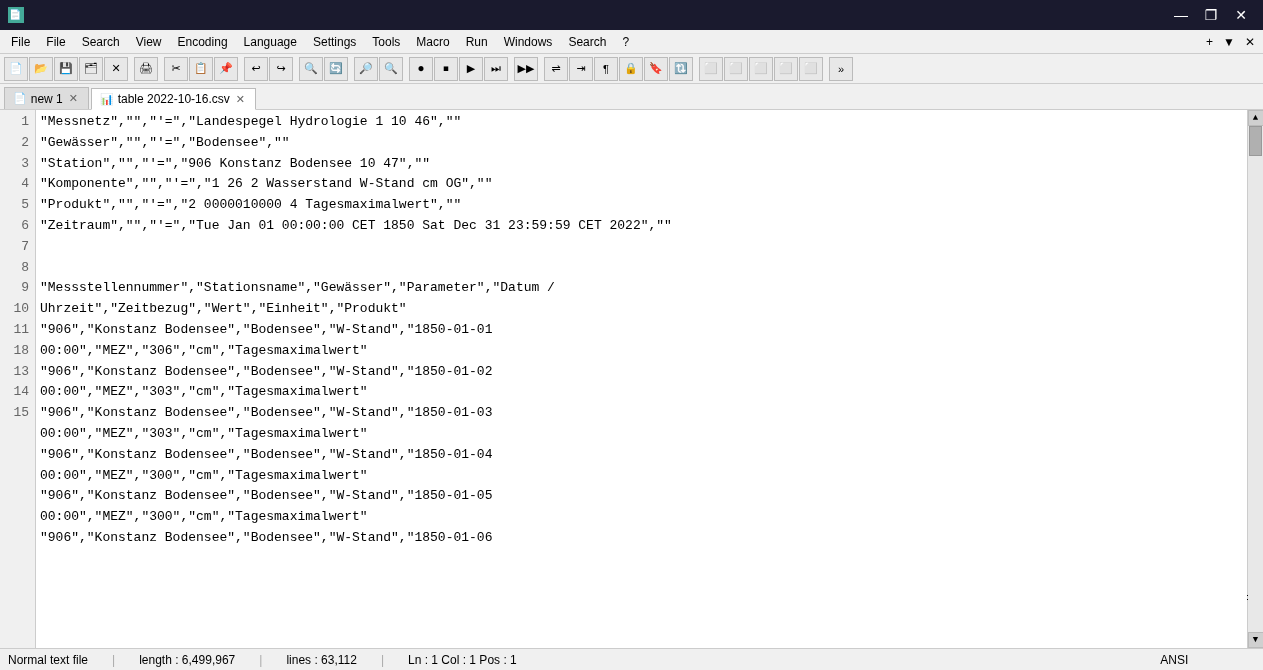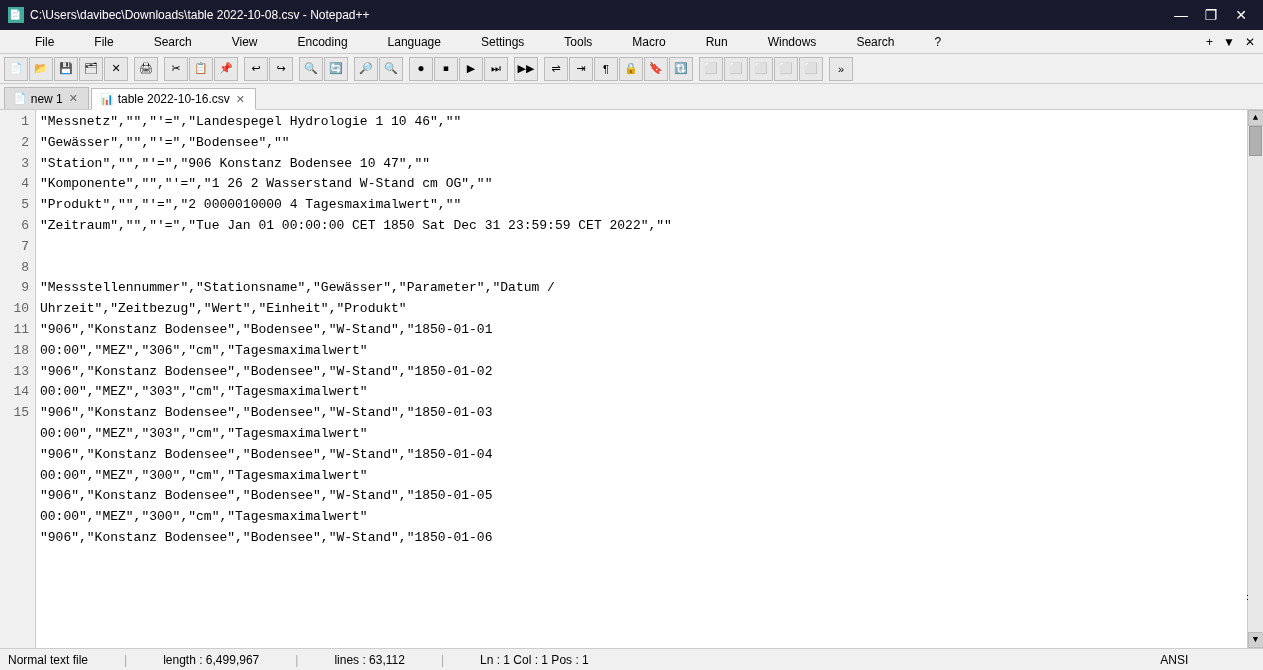--- a/index.html
+++ b/index.html
@@ -271,7 +271,6 @@
 <div class="title-bar">
   <div class="title-bar-left">
     <span class="title-bar-icon">📄</span>
-    <span class="title-bar-text">C:\Users\davibec\Downloads\table 2022-10-08.csv - Notepad++</span>
   </div>
   <div class="title-bar-controls">
     <button class="title-btn">—</button>

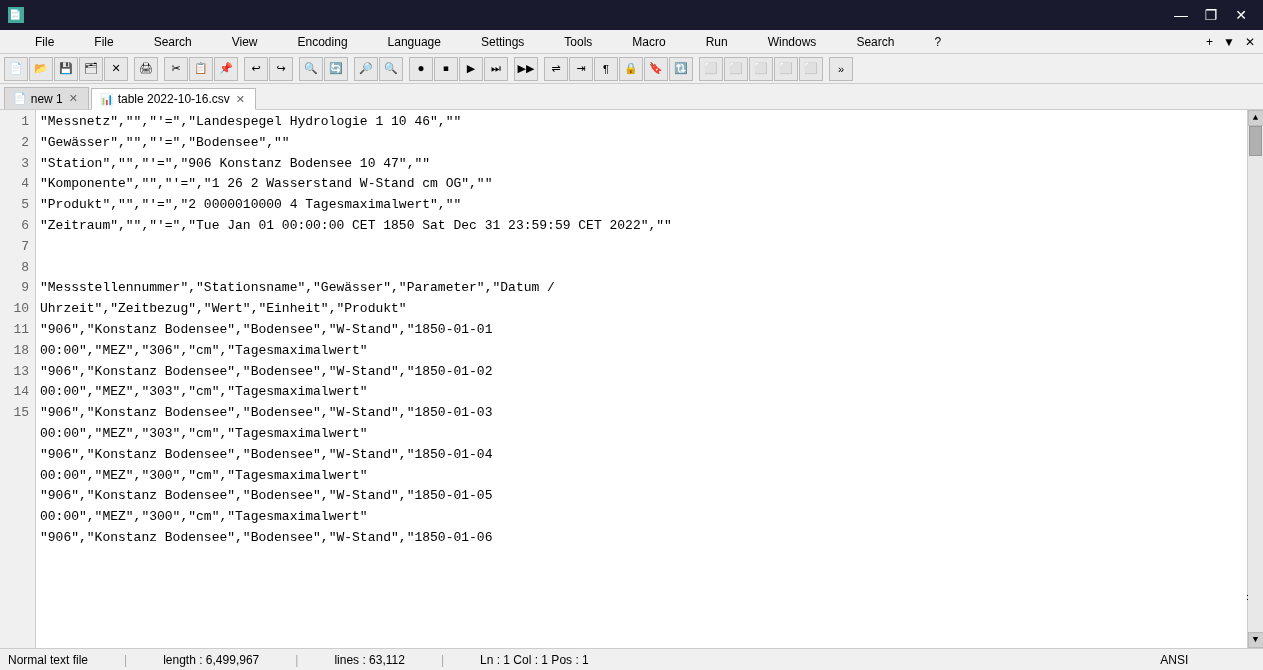--- a/index.html
+++ b/index.html
@@ -78,7 +78,6 @@
       padding: 2px 6px;
       cursor: pointer;
       border: 1px solid transparent;
-      margin-left: 24px;
     }
     .menu-bar-right {
       margin-left: auto;

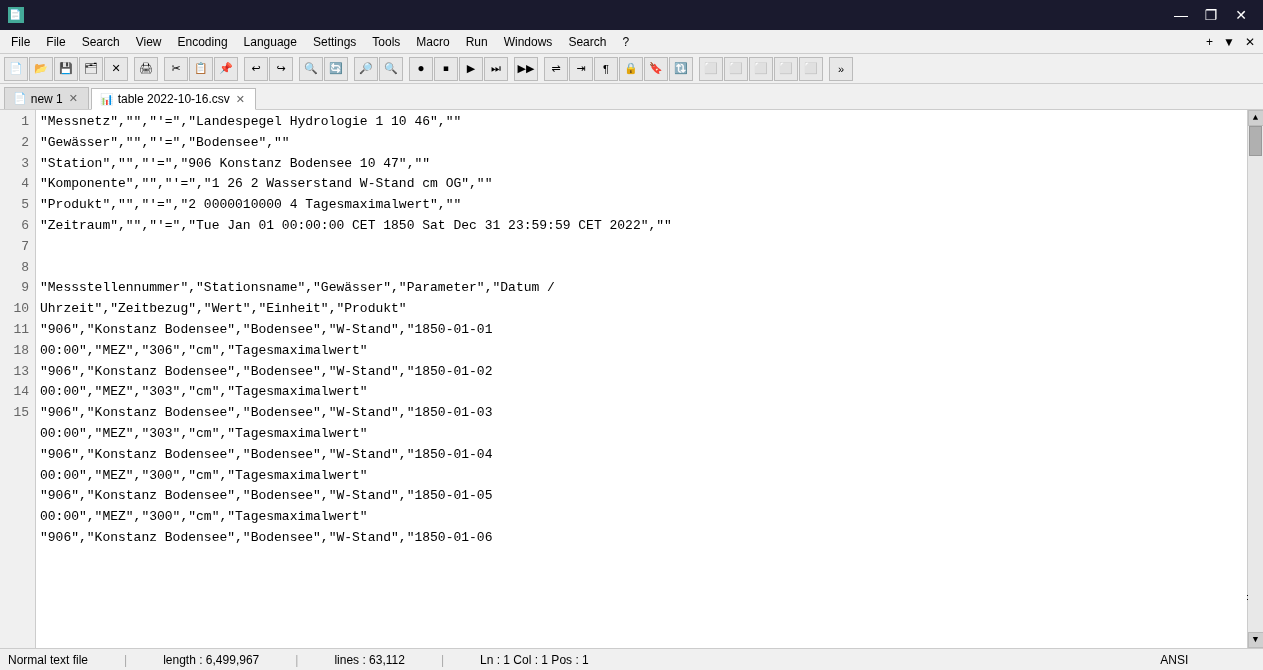--- a/index.html
+++ b/index.html
@@ -251,7 +251,7 @@
       flex-shrink: 0;
       font-family: Arial, sans-serif;
       font-size: 12px;
-      gap: 32px;
+      gap: 20px;
     }
     .status-sep {
       color: #aaa;

